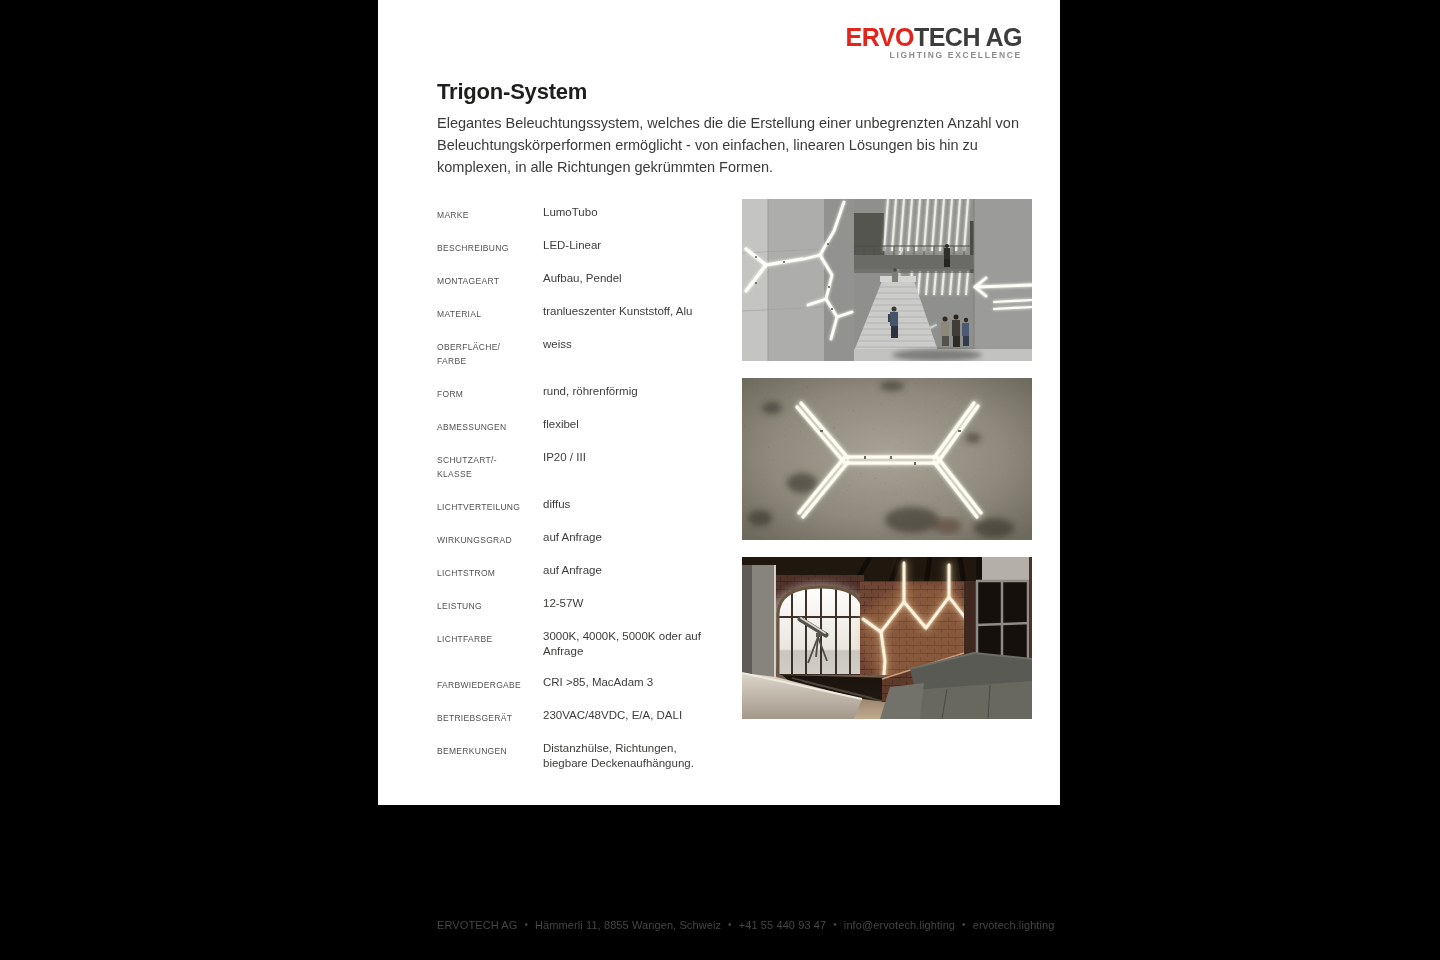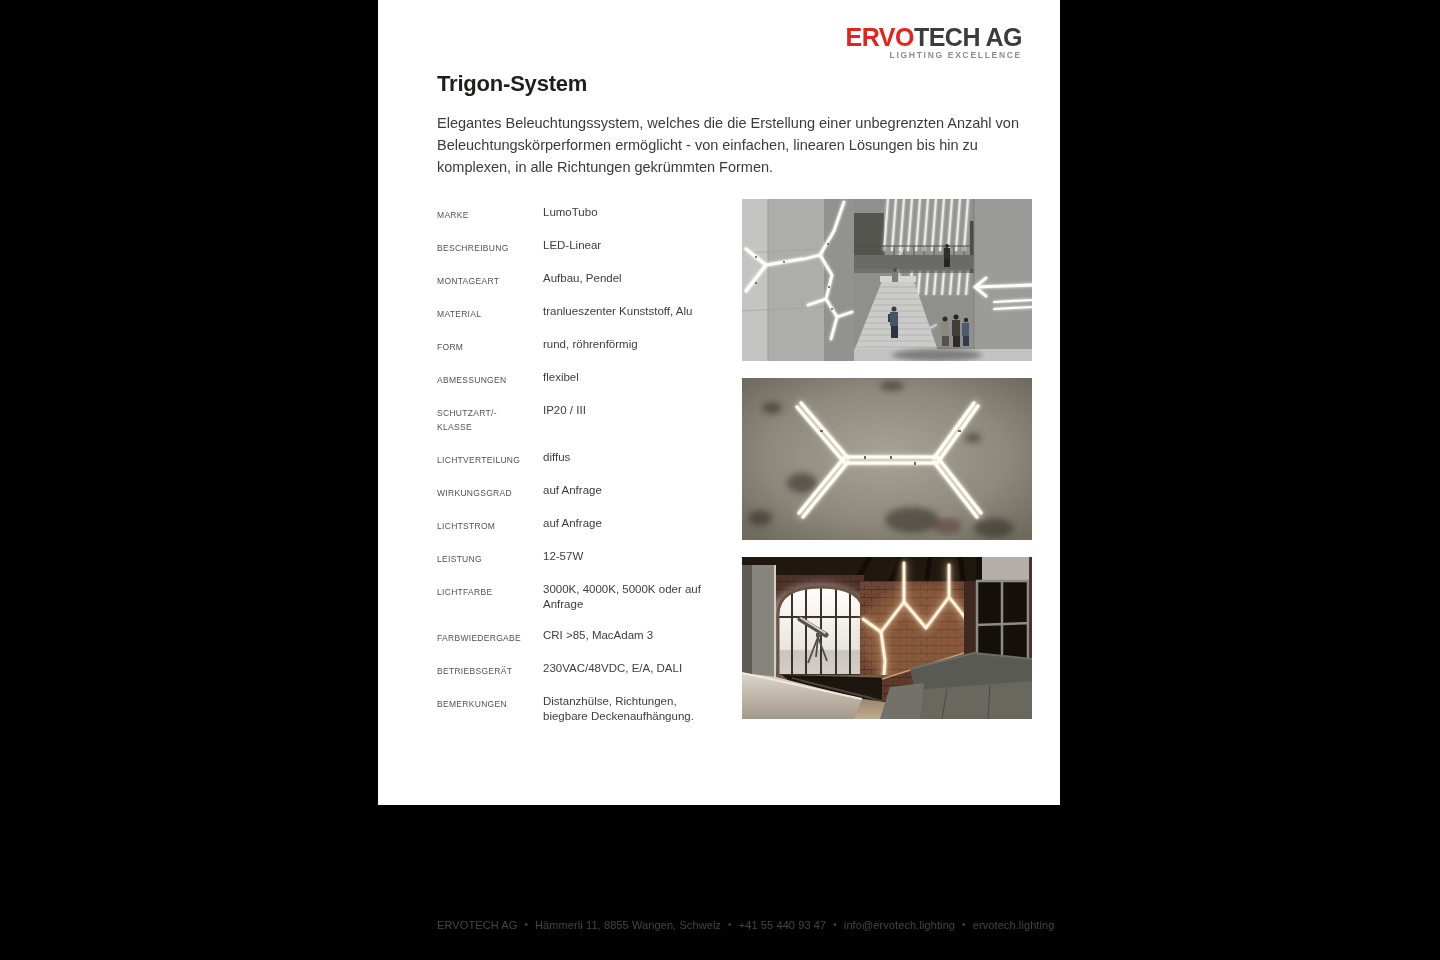--- a/index.html
+++ b/index.html
@@ -16,7 +16,7 @@
   .logo-tag{font-size:8.5px;font-weight:700;letter-spacing:1.7px;color:#8c8c8a;margin-top:1px;}
 
   
-  .title{position:absolute;left:59px;top:56px;font-size:22px;font-weight:700;color:#1e1e1c;letter-spacing:-0.2px;}
+  .title{position:absolute;left:59px;top:64px;font-size:22px;font-weight:700;color:#1e1e1c;letter-spacing:-0.2px;}
   .desc{position:absolute;left:59px;top:97px;width:592px;font-size:14.5px;line-height:22px;color:#3b3b39;}
 
   

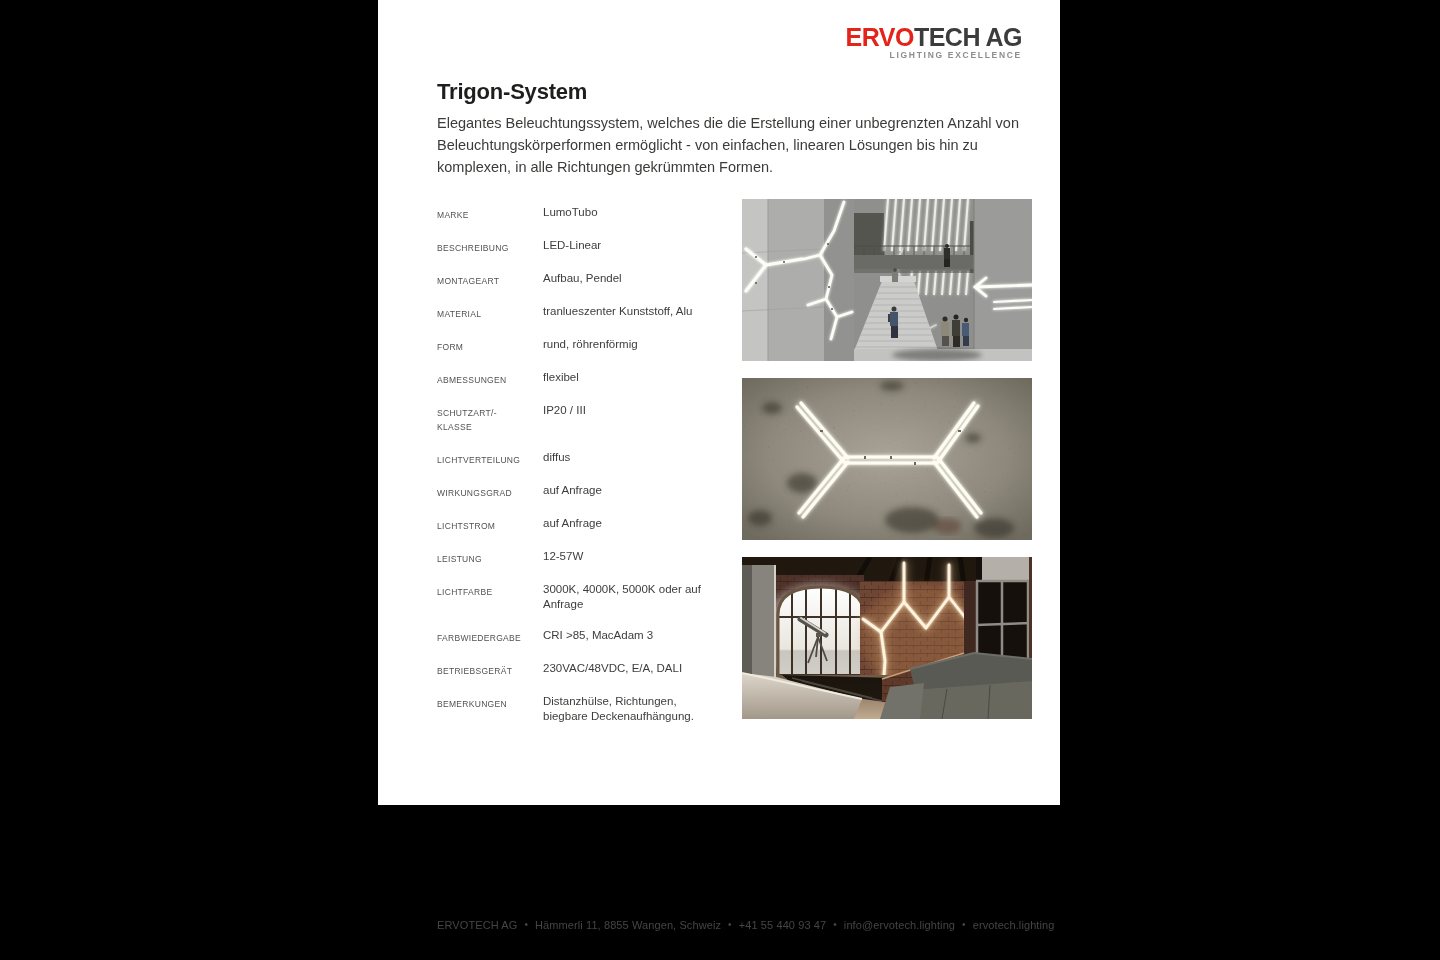--- a/index.html
+++ b/index.html
@@ -64,6 +64,11 @@
       <div class="spec-row">
         <div class="spec-label">MATERIAL</div>
         <div class="spec-value">tranlueszenter Kunststoff, Alu</div>
+      </div>
+      <div class="spec-row">
+        <div class="spec-label">OBERFLÄCHE/
+FARBE</div>
+        <div class="spec-value">weiss</div>
       </div>
       <div class="spec-row">
         <div class="spec-label">FORM</div>

